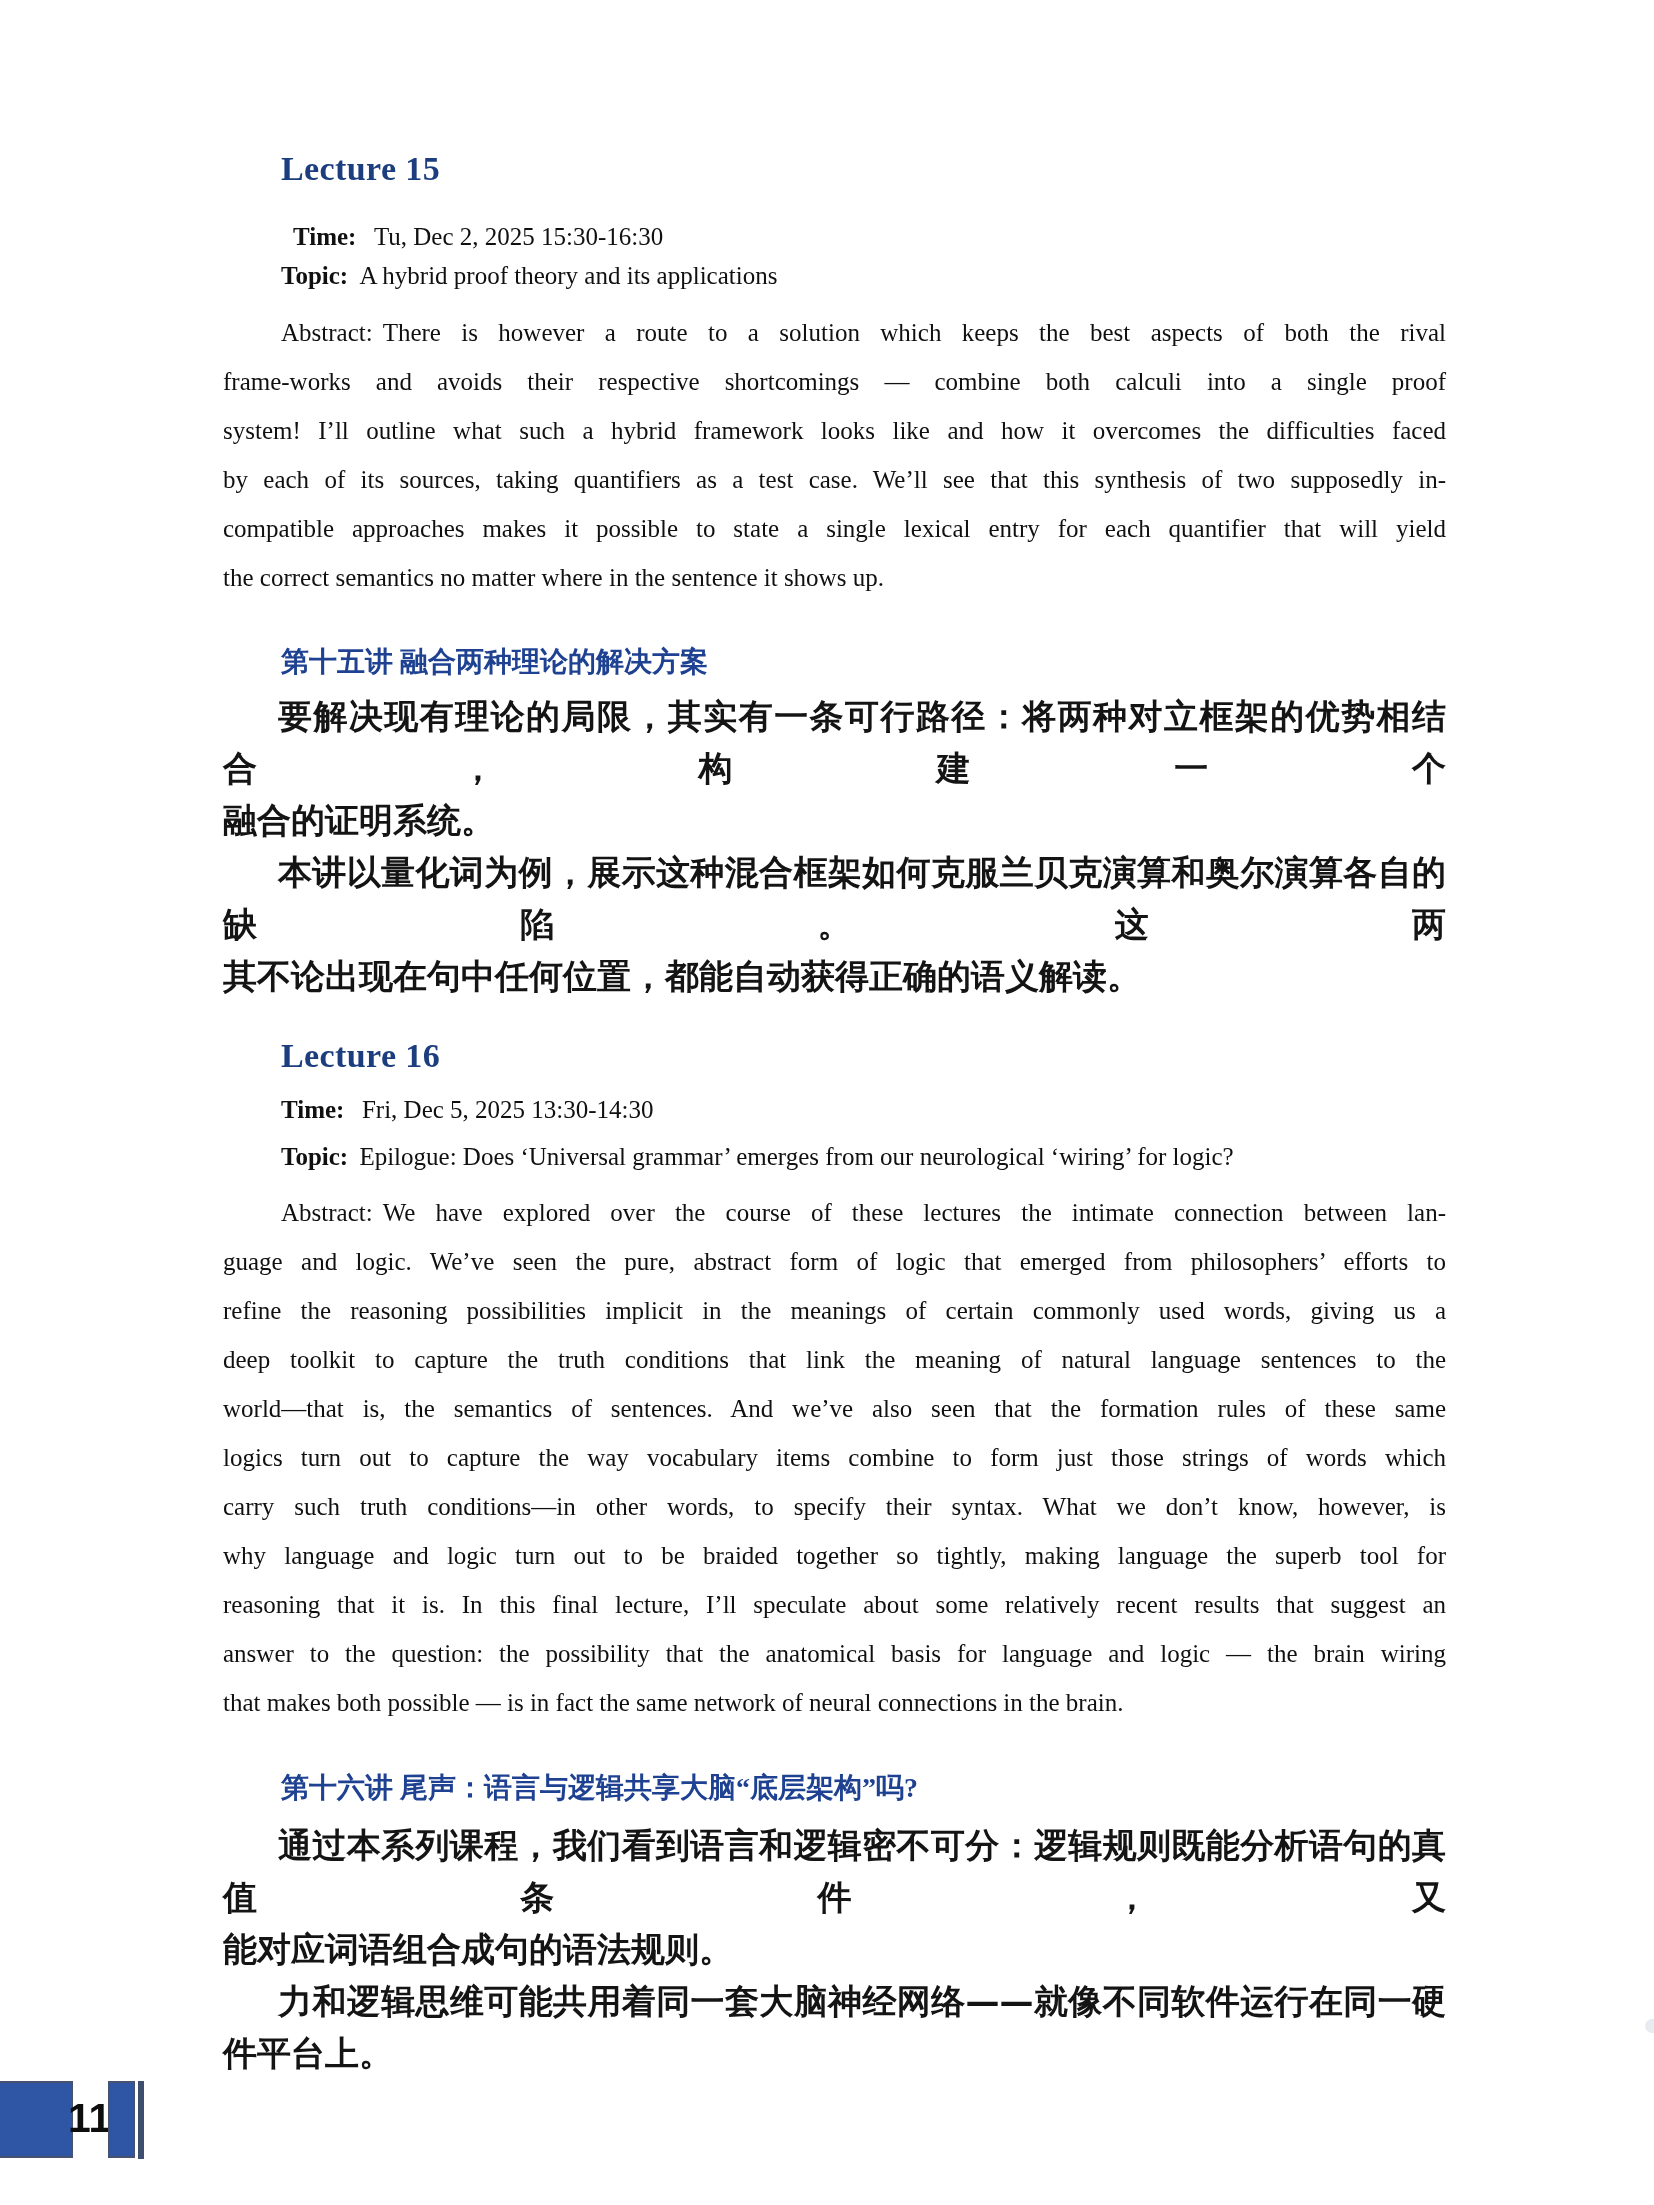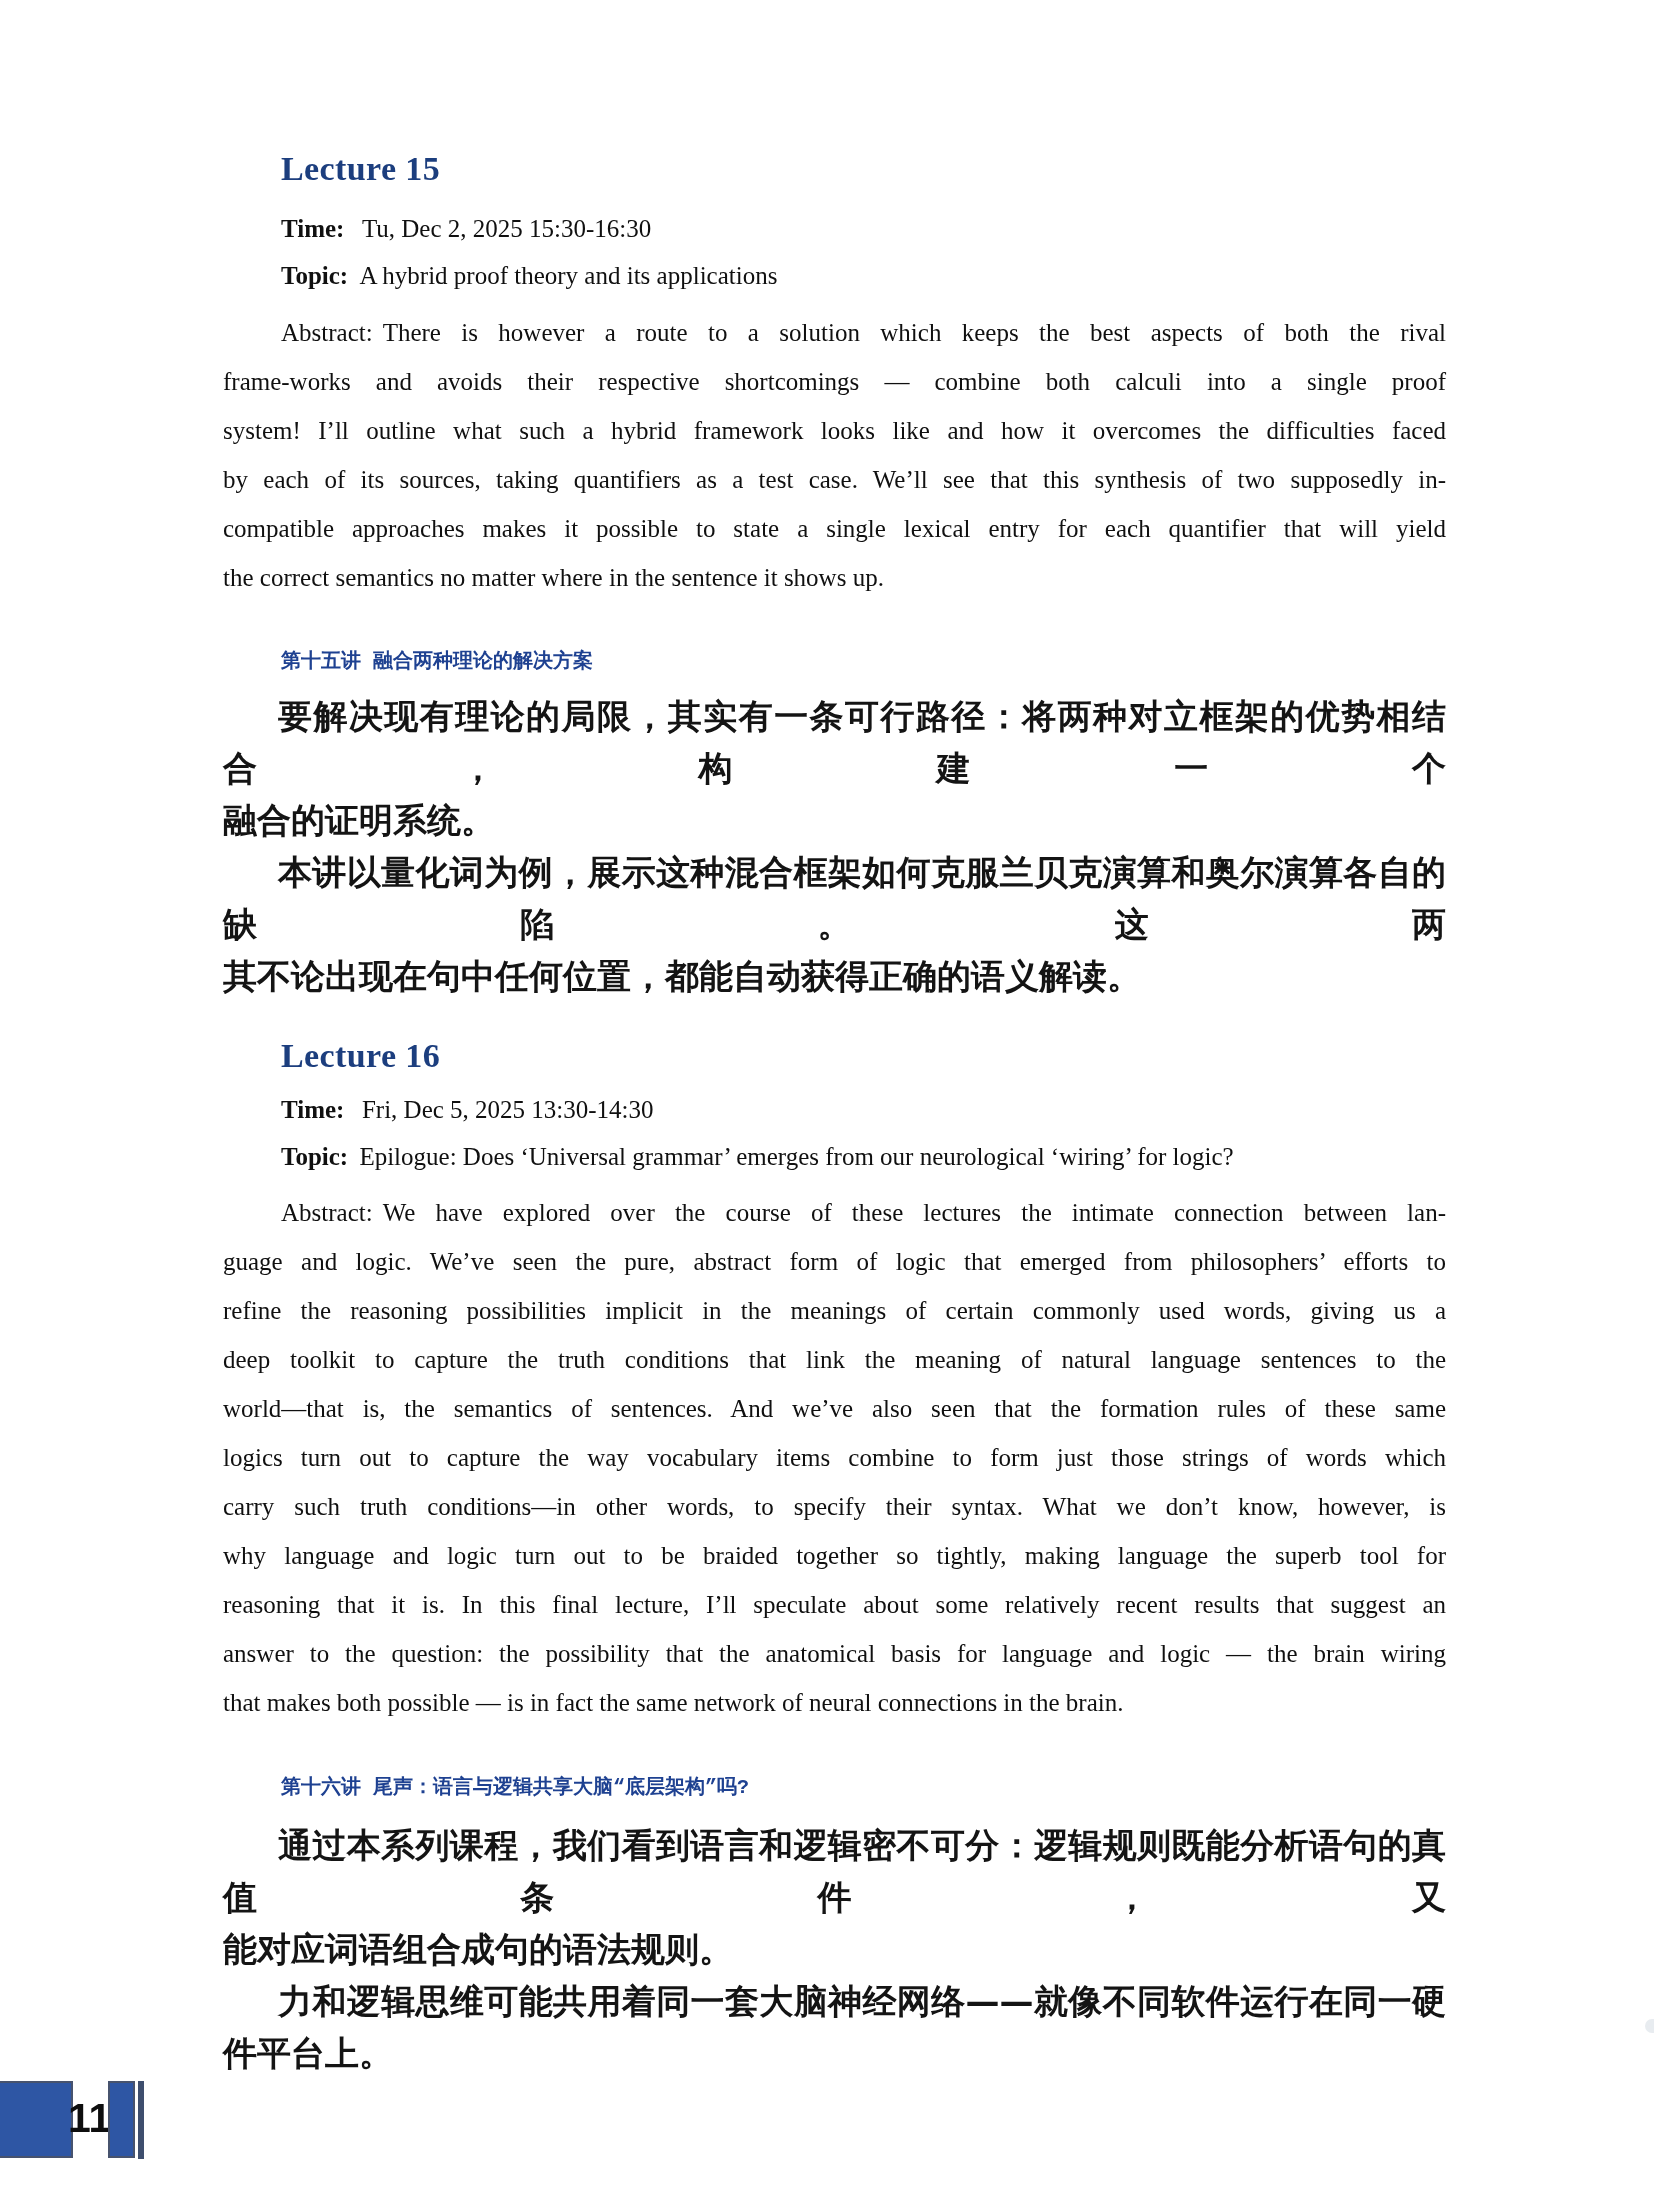--- a/index.html
+++ b/index.html
@@ -56,7 +56,7 @@
 
   
   .t15  { top:150px; }
-  .tm15 { top:213px; }
+  .tm15 { top:221px;margin-left:12px; }
   .tp15 { top:260px; }
   .ab15 { top:308px; }
   .ch15 { top:645px; }

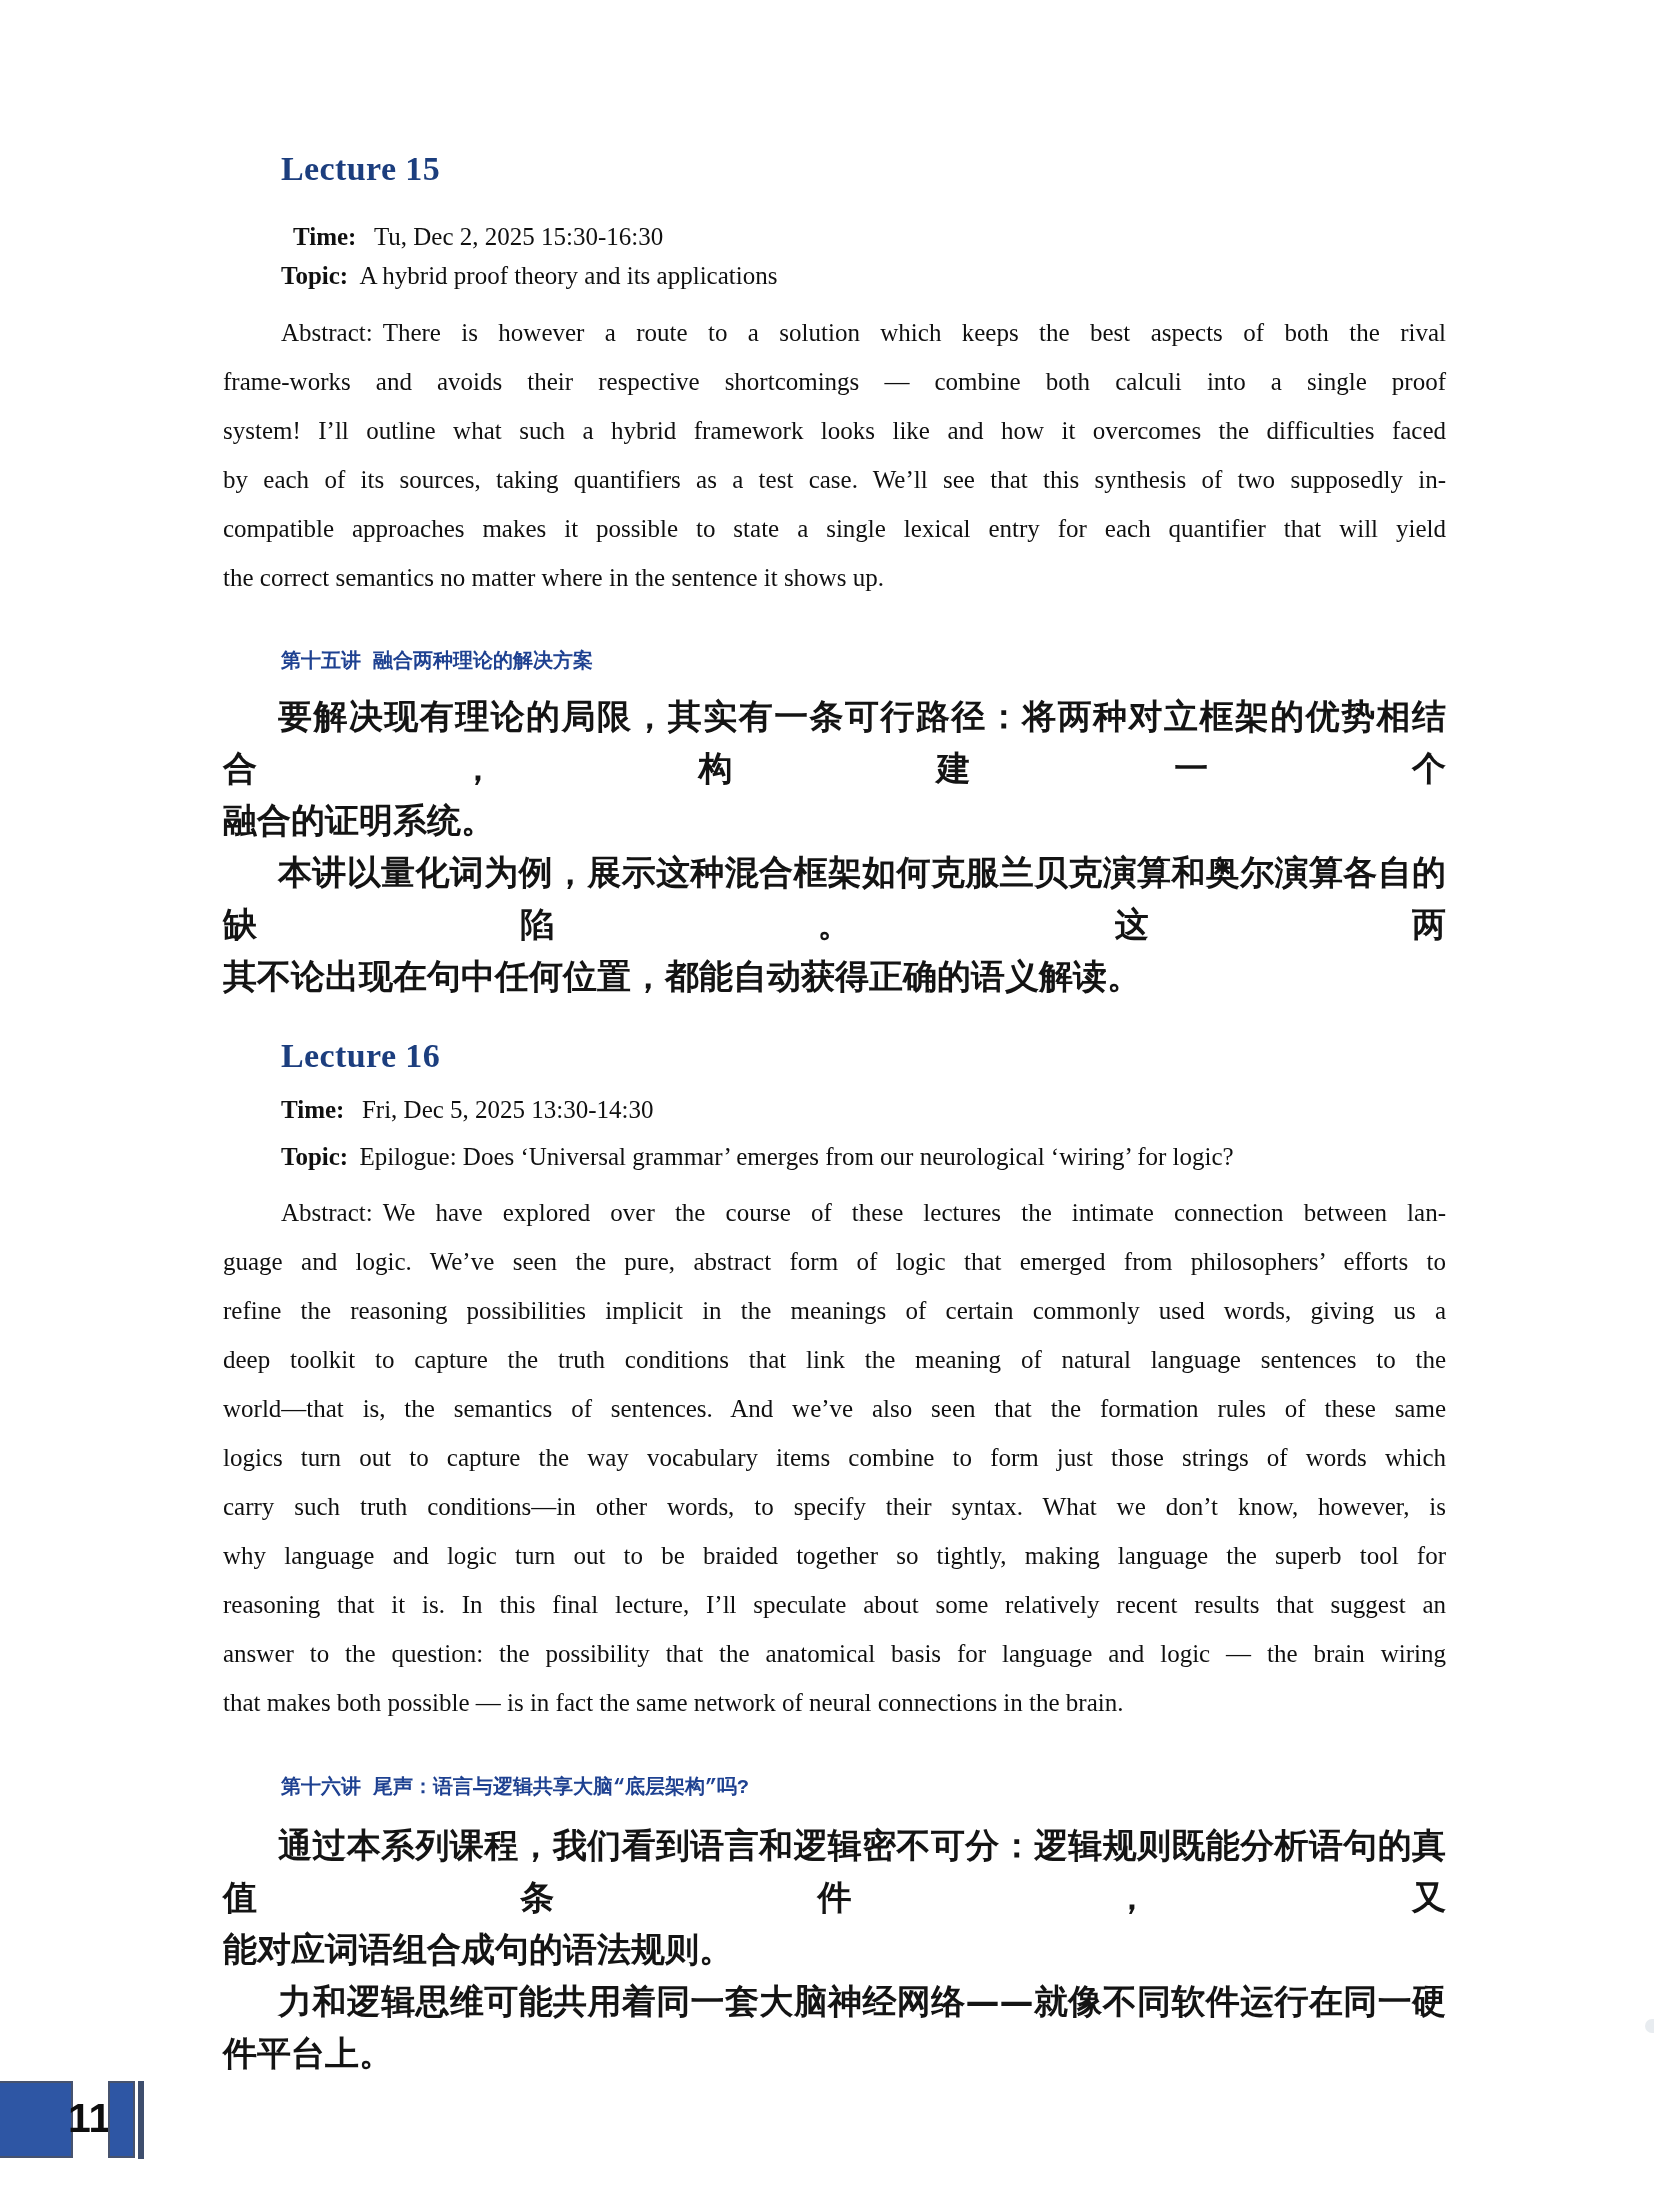--- a/index.html
+++ b/index.html
@@ -40,8 +40,8 @@
 
   .cn-header {
     position:absolute; left:58px;
-    font-family:Liberation Mono, monospace;
-    font-weight:700; font-size:20px; line-height:34px;
+    font-family:Liberation Serif, serif;
+    font-weight:700; font-size:28px; line-height:34px;
     color:#1e4191;
   }
   .cn-body {

